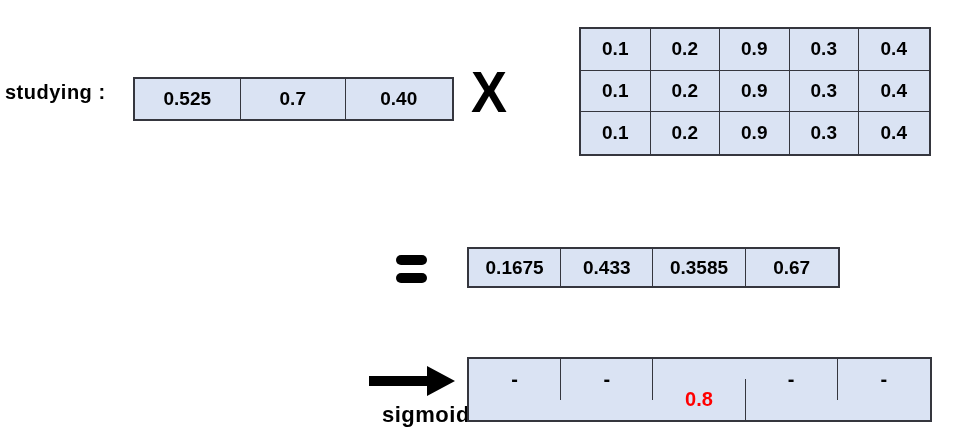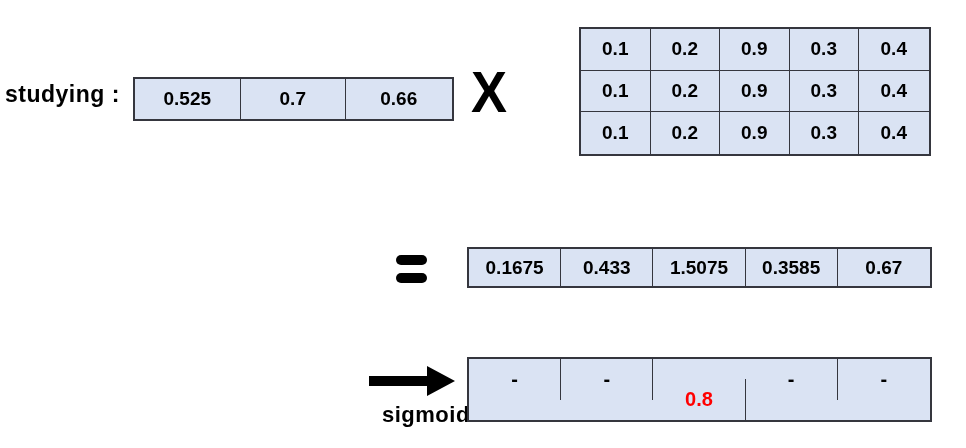--- a/index.html
+++ b/index.html
@@ -28,7 +28,7 @@
     white-space: nowrap;
   }
 
-  .studying-label { left: 5px; top: 81px; font-size: 23px; letter-spacing: 0.5px; }
+  .studying-label { left: 5px; top: 81px; font-size: 20px; letter-spacing: 0.5px; }
   .sigmoid-label  { left: 382px; top: 402px; font-size: 22px; letter-spacing: 0.5px; }
 
   .mult-sign {

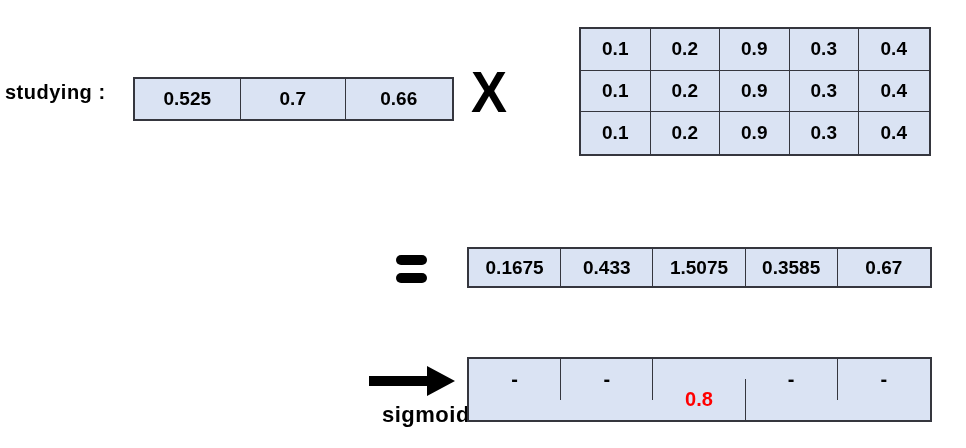--- a/index.html
+++ b/index.html
@@ -104,7 +104,7 @@
   <div class="vec-row input-vector">
     <div class="cell">0.525</div>
     <div class="cell">0.7</div>
-    <div class="cell">0.66</div>
+    <div class="cell">0.40</div>
   </div>
 
   <div class="mult-sign">X</div>

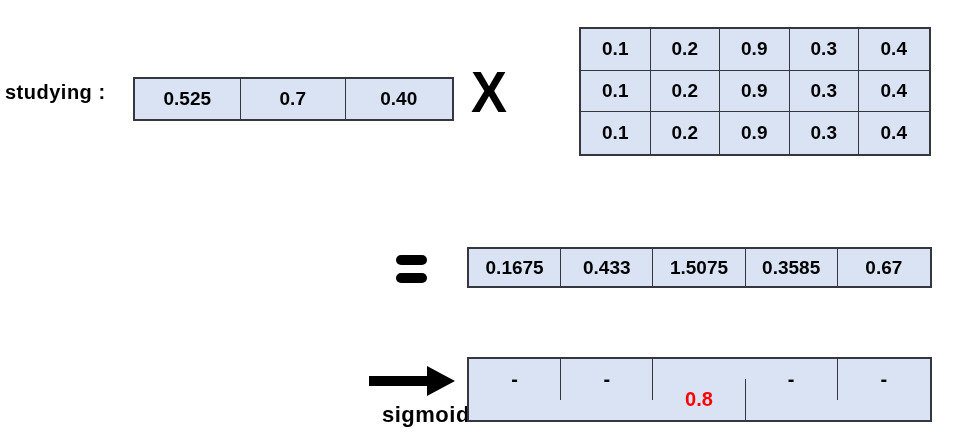--- a/index.html
+++ b/index.html
@@ -135,7 +135,6 @@
   <div class="vec-row result-vector">
     <div class="cell">0.1675</div>
     <div class="cell">0.433</div>
-    <div class="cell">1.5075</div>
     <div class="cell">0.3585</div>
     <div class="cell">0.67</div>
   </div>

